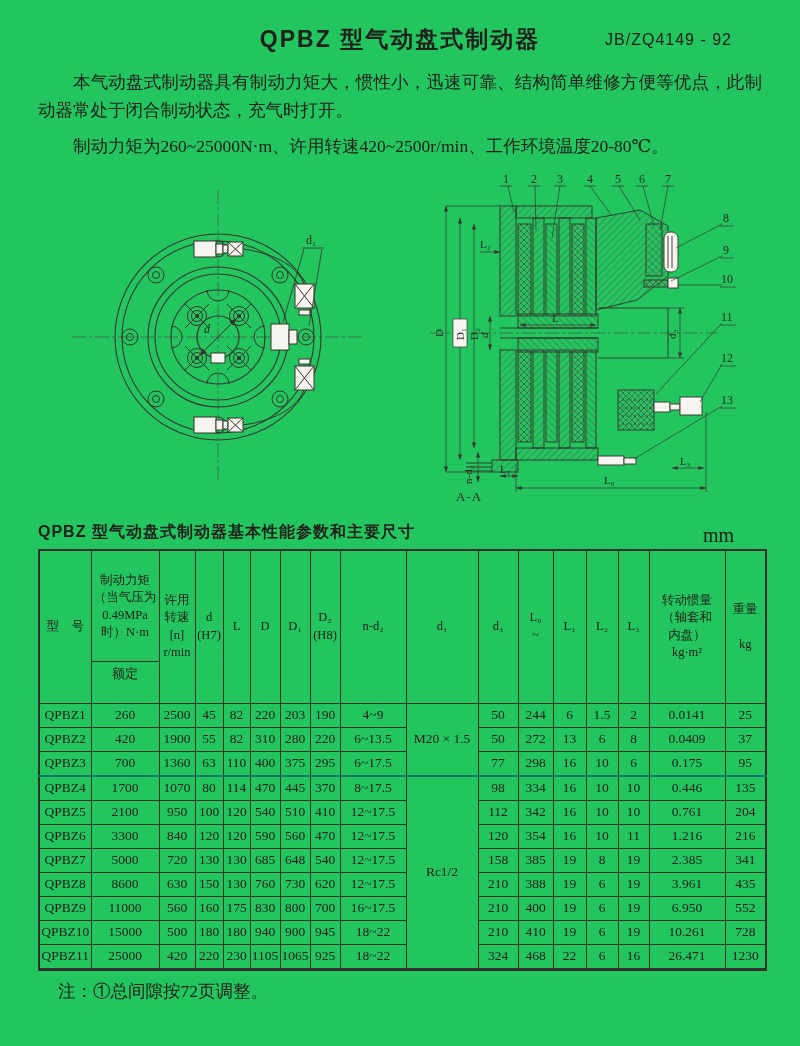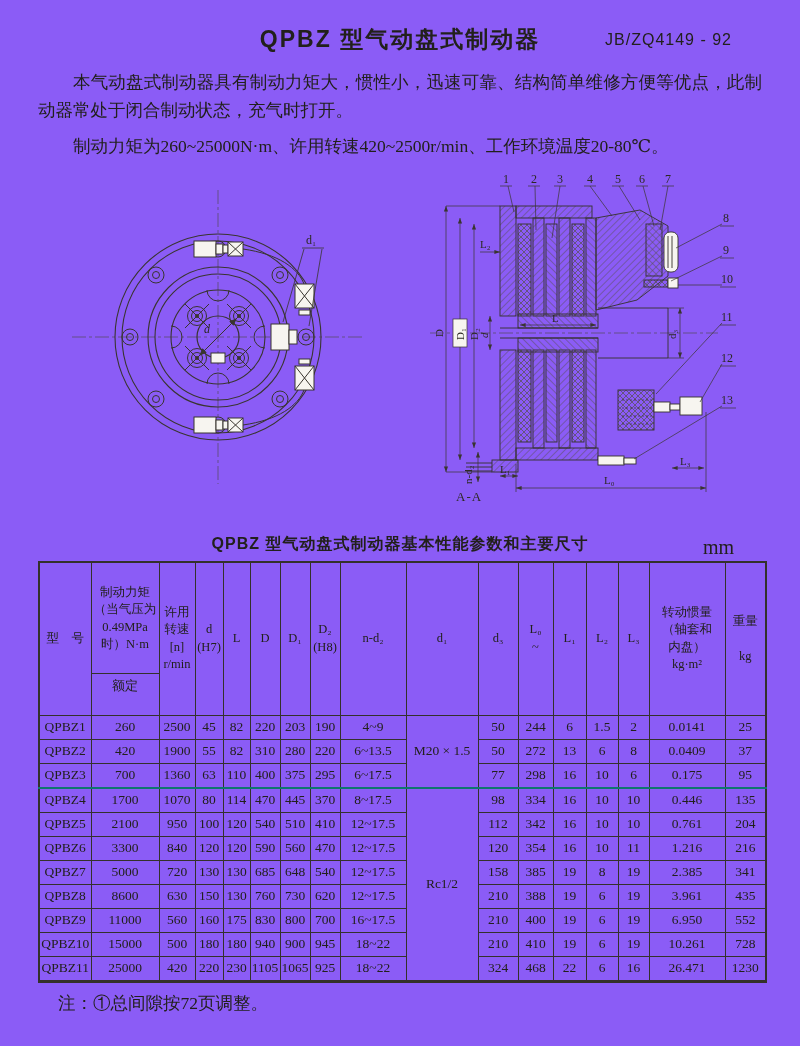--- a/index.html
+++ b/index.html
@@ -3,7 +3,7 @@
 <meta charset="utf-8">
 <style>
   html,body{margin:0;padding:0;background:#d9d6d0;}
-  .page{width:800px;height:1046px;background:#8b5cf6;color:#22201c;position:relative;
+  .page{width:800px;height:1046px;background:#22c55e;color:#22201c;position:relative;
     font-family:"Liberation Serif","DejaVu Serif",serif;box-sizing:border-box;
     padding:24px 38px 12px 38px;overflow:hidden;}
   .doc-header{position:relative;text-align:center;height:36px;}

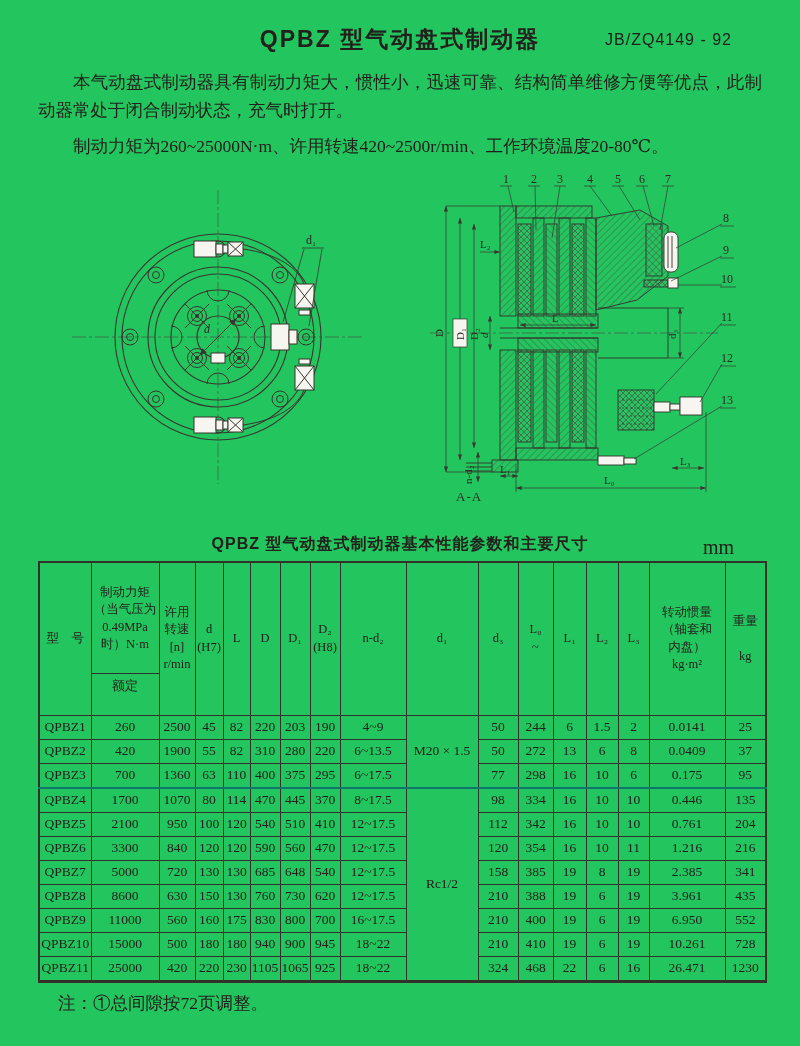--- a/index.html
+++ b/index.html
@@ -17,7 +17,7 @@
   .section-svg{margin:0 0 0 34px;}
   svg text{font-family:"Liberation Serif","DejaVu Serif",serif;fill:#2c2923;}
   .parts-para{margin:4px 0 0 0;font-size:17.5px;line-height:1.6;text-indent:2em;text-align:justify;}
-  .tbl-caption{position:relative;margin-top:18px;height:24px;text-align:center;}
+  .tbl-caption{position:relative;margin-top:6px;height:24px;text-align:left;}
   .tbl-title{font-family:"Liberation Sans","DejaVu Sans",sans-serif;font-weight:bold;font-size:16px;letter-spacing:1px;}
   .tbl-unit{position:absolute;right:28px;top:2px;font-size:20px;}
   table.spec{border-collapse:collapse;table-layout:fixed;width:727px;margin-top:3px;

